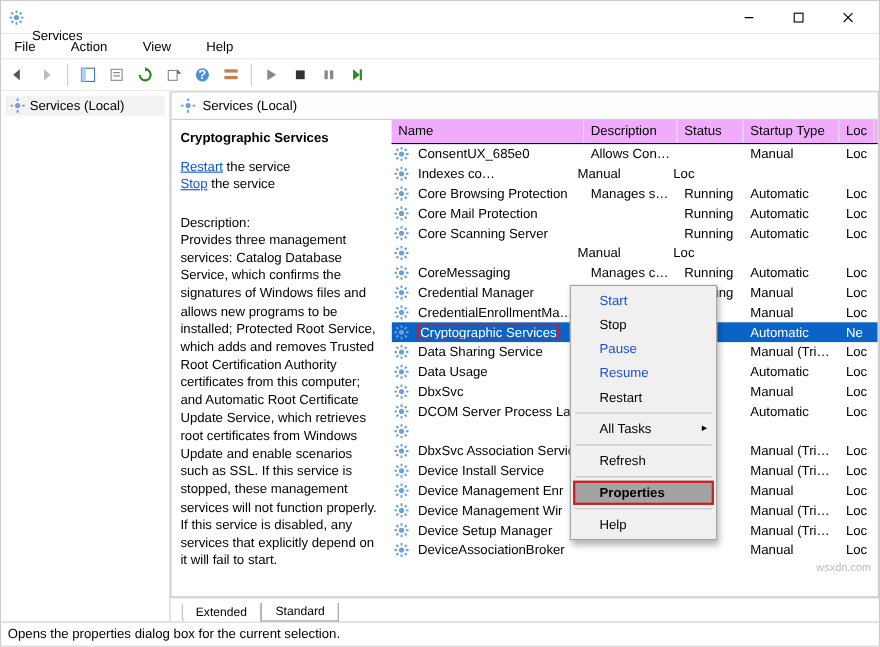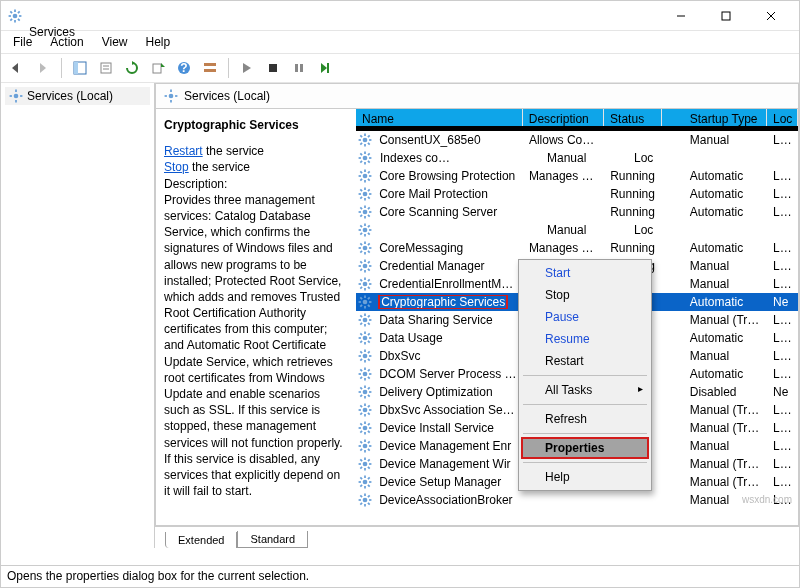--- a/index.html
+++ b/index.html
@@ -9,7 +9,7 @@
   .titlebar .icon-slot { width:16px; height:16px; margin-right:6px; display:flex; align-items:center; justify-content:center; }
   .titlebar .title { flex:1;margin-top:32px; }
   .winbtn { width:45px; height:28px; display:flex; align-items:center; justify-content:center; }
-  .menubar { height:22px; display:flex; align-items:center; padding:0 4px; gap:2px; }
+  .menubar { height:22px; display:flex; align-items:center; padding:0 4px; gap:16px; }
   .menubar span { padding:2px 8px; }
   .toolbar { height:30px; border-top:1px solid #e5e5e5; border-bottom:1px solid #e5e5e5; display:flex; align-items:center; padding:0 4px; gap:2px; }
   .tbtn { width:24px; height:24px; display:flex; align-items:center; justify-content:center; border:1px solid transparent; }

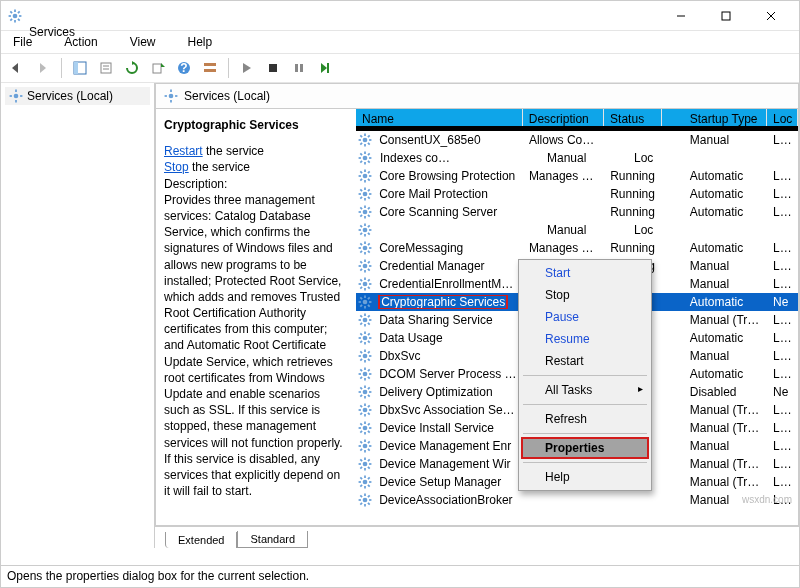--- a/index.html
+++ b/index.html
@@ -25,7 +25,7 @@
   .leftcol a { color:#0b57d0; text-decoration:underline; cursor:pointer; }
   .leftcol .desc-label { }
   .listcol { flex:1; display:flex; flex-direction:column; min-width:0; position:relative; }
-  .colheads { height:22px; display:flex; border-bottom:5px solid #000000; background:#0ea5e9; }
+  .colheads { height:22px; display:flex; border-bottom:1px solid #000000; background:#f0abfc; }
   .colheads div { padding:3px 6px; border-right:1px solid #e3e3e3; overflow:hidden; white-space:nowrap; }
   .c-name { width:175px; }
   .c-desc { width:85px; }

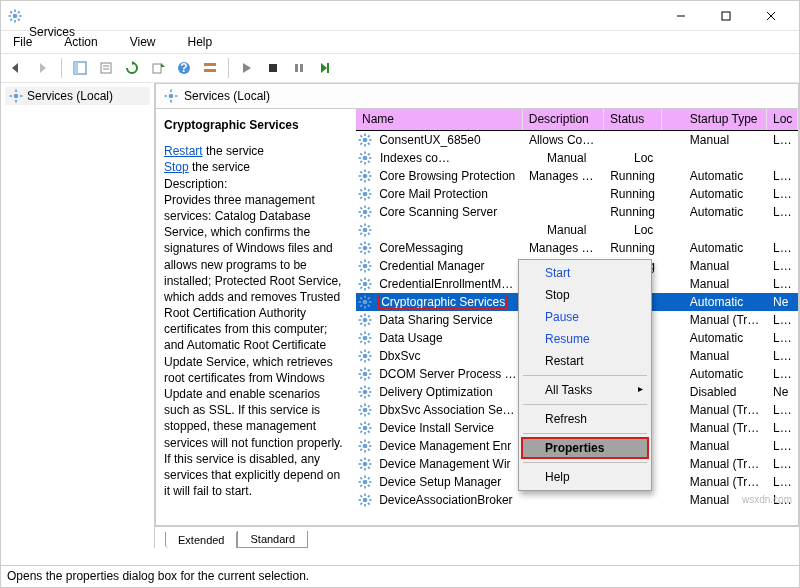--- a/index.html
+++ b/index.html
@@ -30,7 +30,7 @@
   .c-name { width:175px; }
   .c-desc { width:85px; }
   .c-status { width:60px; }
-  .c-start { width:87px;margin-left:22px; }
+  .c-start { width:87px; }
   .c-log { width:32px; }
   .rows { flex:1; overflow:hidden; position:relative; }
   .row { height:18px; display:flex; align-items:center; white-space:nowrap; }

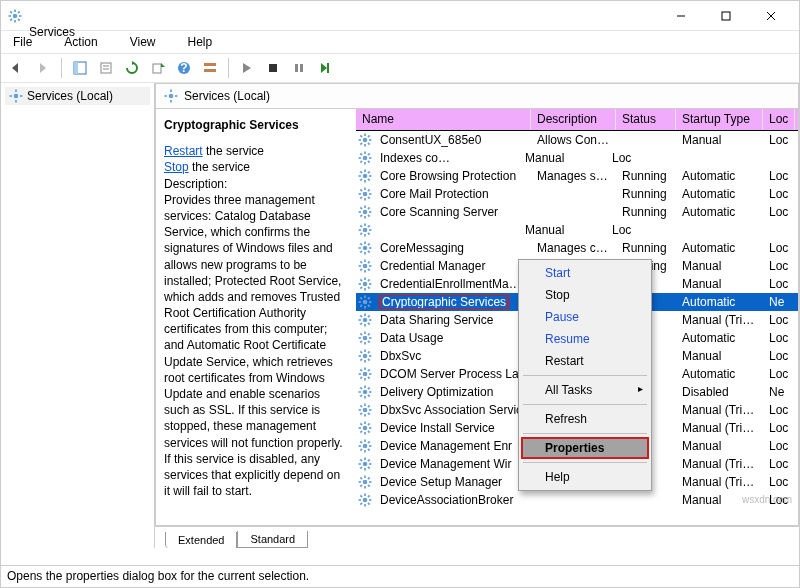--- a/index.html
+++ b/index.html
@@ -23,7 +23,7 @@
   .leftcol { width:200px; padding:8px 10px 8px 8px; font-size:12px; line-height:1.35; overflow:hidden; }
   .leftcol h3 { margin:0 0 10px 0; font-size:12px; font-weight:700; }
   .leftcol a { color:#0b57d0; text-decoration:underline; cursor:pointer; }
-  .leftcol .desc-label { }
+  .leftcol .desc-label { margin-top:18px; }
   .listcol { flex:1; display:flex; flex-direction:column; min-width:0; position:relative; }
   .colheads { height:22px; display:flex; border-bottom:1px solid #000000; background:#f0abfc; }
   .colheads div { padding:3px 6px; border-right:1px solid #e3e3e3; overflow:hidden; white-space:nowrap; }

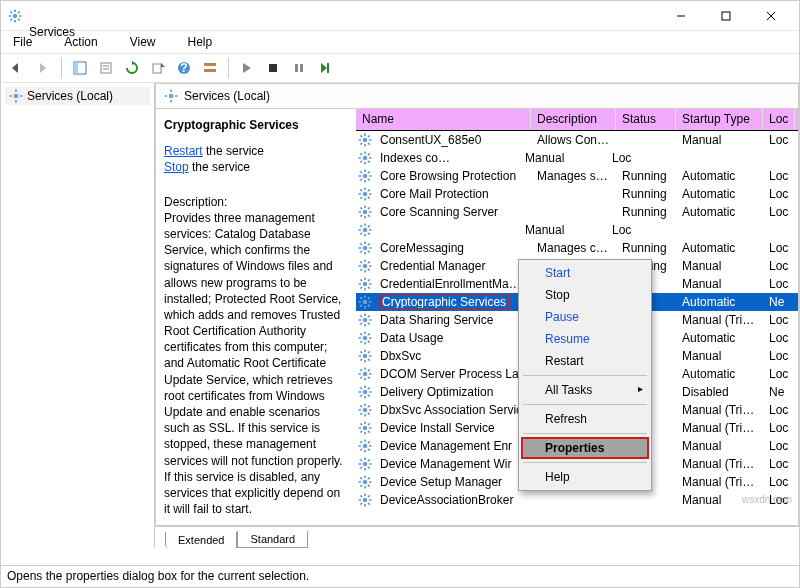--- a/index.html
+++ b/index.html
@@ -544,7 +544,6 @@
                     </g>
                   </svg>
                 </div>
-                <div class="rn-name">Delivery Optimization</div>
                 <div class="c-desc"></div>
                 <div class="c-status"></div>
                 <div class="c-start">Disabled</div>

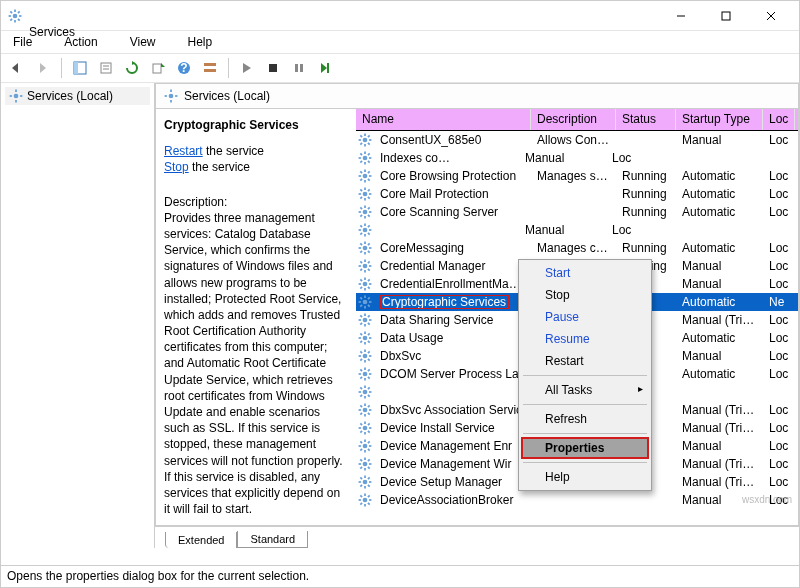--- a/index.html
+++ b/index.html
@@ -50,7 +50,7 @@
   .tab:first-child { border-bottom-left-radius:4px;padding-left:12px; }
   .tab.active { border-bottom:1px solid #999; }
   .tabs::before { content:""; position:absolute; }
-  .statusbar { height:22px; border-top:1px solid #ccc; padding:3px 6px; font-size:12px;margin-top:17px; }
+  .statusbar { height:22px; border-top:1px solid #ccc; padding:3px 6px; font-size:12px; }
   svg.gear { width:14px; height:14px; }
   .watermark { position:absolute; right:6px; bottom:20px; font-size:10px; color:#bbb; pointer-events:none; }
 </style>

